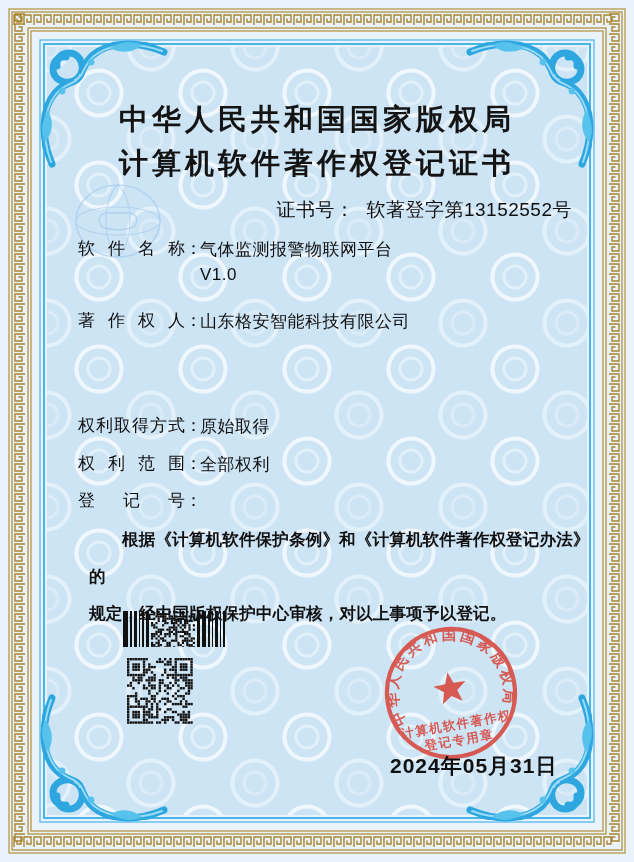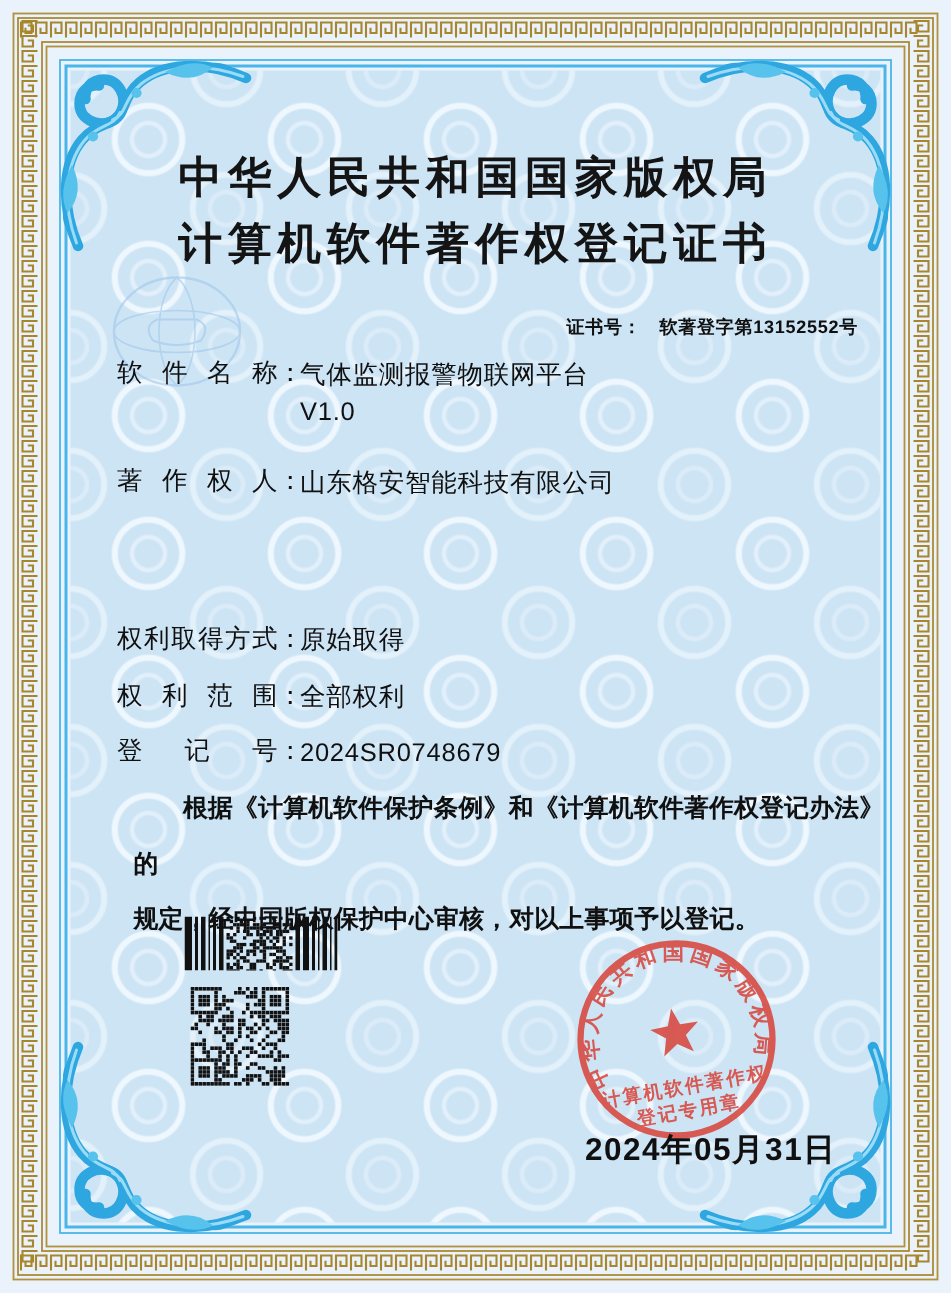--- a/index.html
+++ b/index.html
@@ -37,7 +37,7 @@
   }
   .certno{
     position:absolute;top:197px;right:62px;z-index:5;
-    font-size:12px;font-weight:700;letter-spacing:.5px;white-space:nowrap;margin-top:13px;
+    font-size:19px;font-weight:400;letter-spacing:.5px;white-space:nowrap;
   }
   .certno .gap{display:inline-block;width:12px;}
 

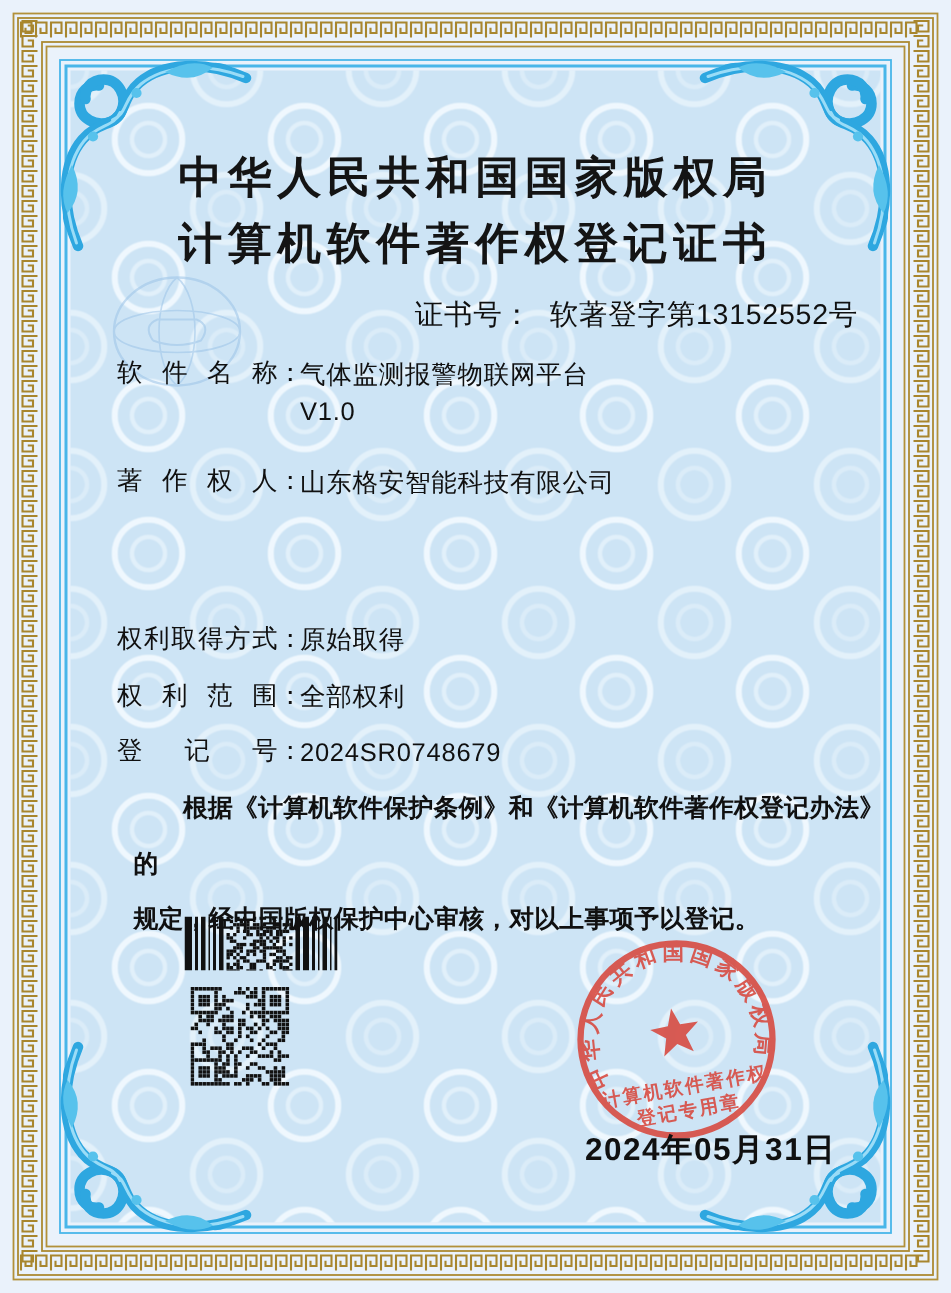--- a/index.html
+++ b/index.html
@@ -151,7 +151,6 @@
   </div>
   <div class="row r5">
     <span class="flabel">登记号</span><span class="fcolon">：</span>
-    <span class="fvalue">2024SR0748679</span>
   </div>
 
   <div class="statement">

